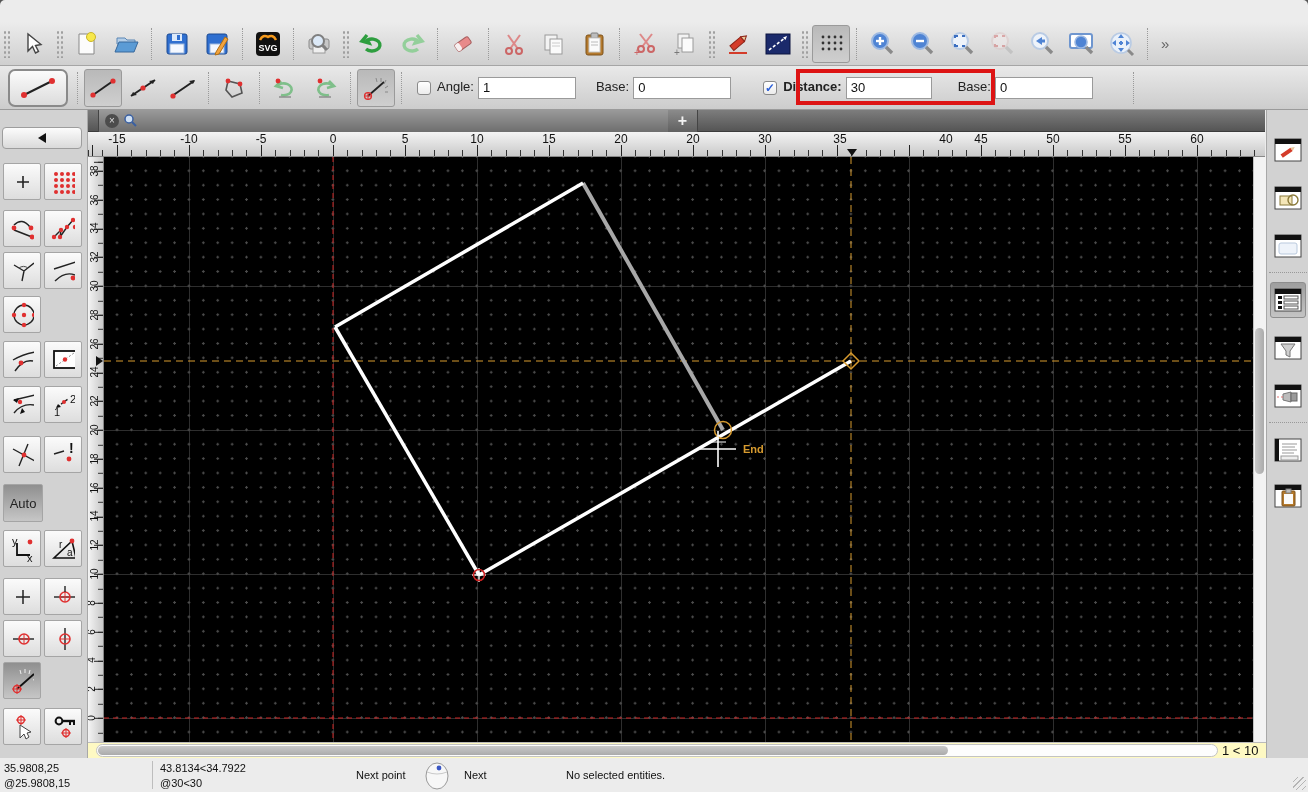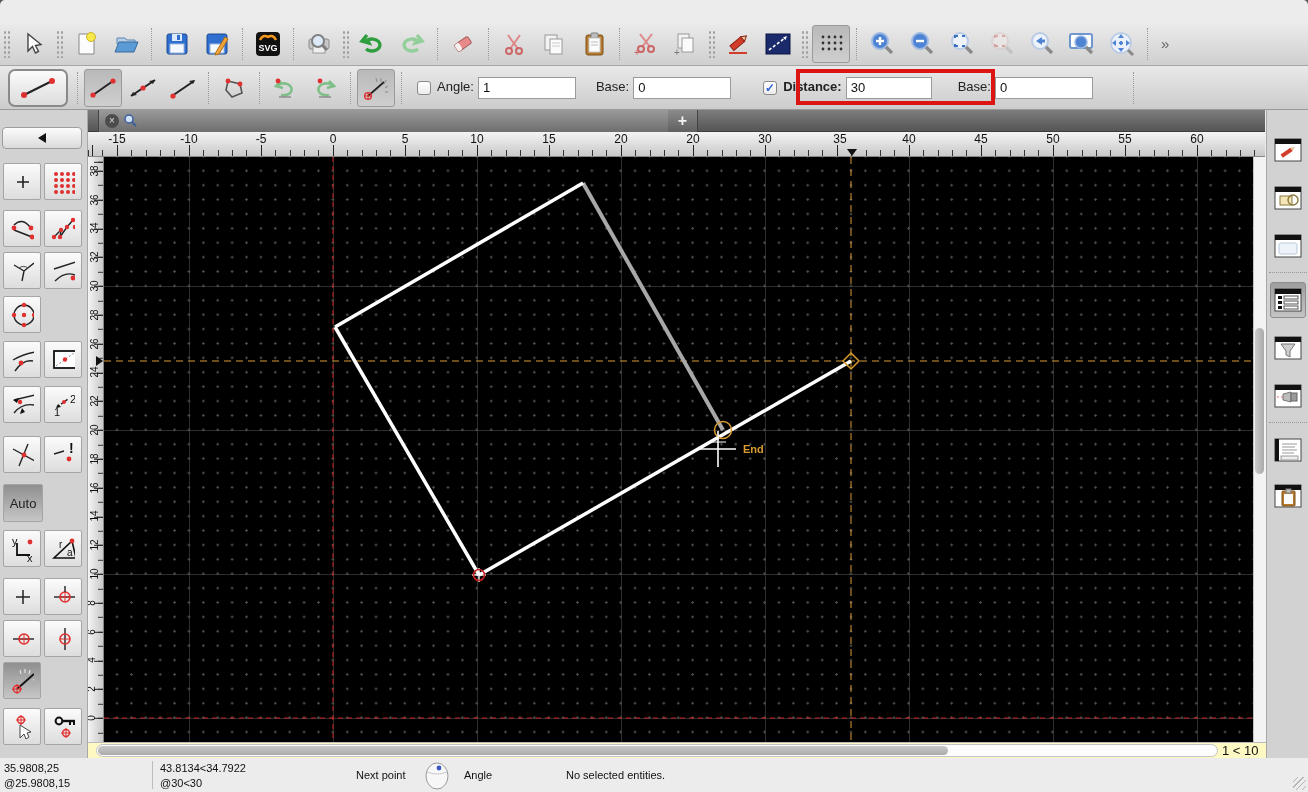--- a/index.html
+++ b/index.html
@@ -650,7 +650,7 @@
         <span class="hrl" style="left: 605px;">20</span>
         <span class="hrl" style="left: 677px;">30</span>
         <span class="hrl" style="left: 752px;">35</span>
-        <span class="hrl" style="left: 821px;">40</span>
+        <span class="hrl" style="left: 858px;">40</span>
         <span class="hrl" style="left: 893px; text-align: right;">45</span>
         <span class="hrl" style="left: 965px;">50</span>
         <span class="hrl" style="left: 1037px;">55</span>

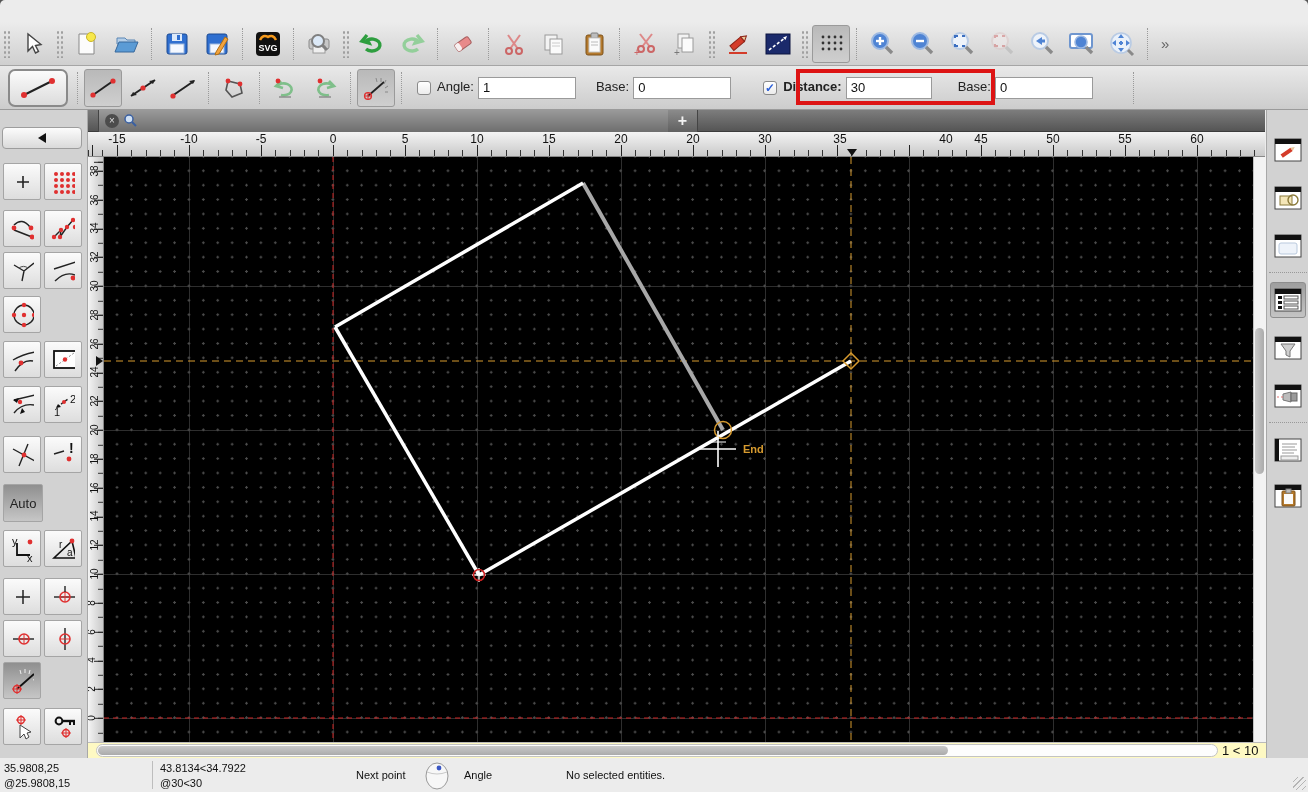--- a/index.html
+++ b/index.html
@@ -827,7 +827,7 @@
           <circle cx="17" cy="10" r="2.4" fill="#3a56c4"></circle>
         </svg>
     </span>
-    <span class="st" style="left:464px;top:11px">Angle</span>
+    <span class="st" style="left:464px;top:11px">Next</span>
     <span class="st" style="left:566px;top:11px">No selected entities.</span>
     <div class="grip-corner"></div>
   </div>

